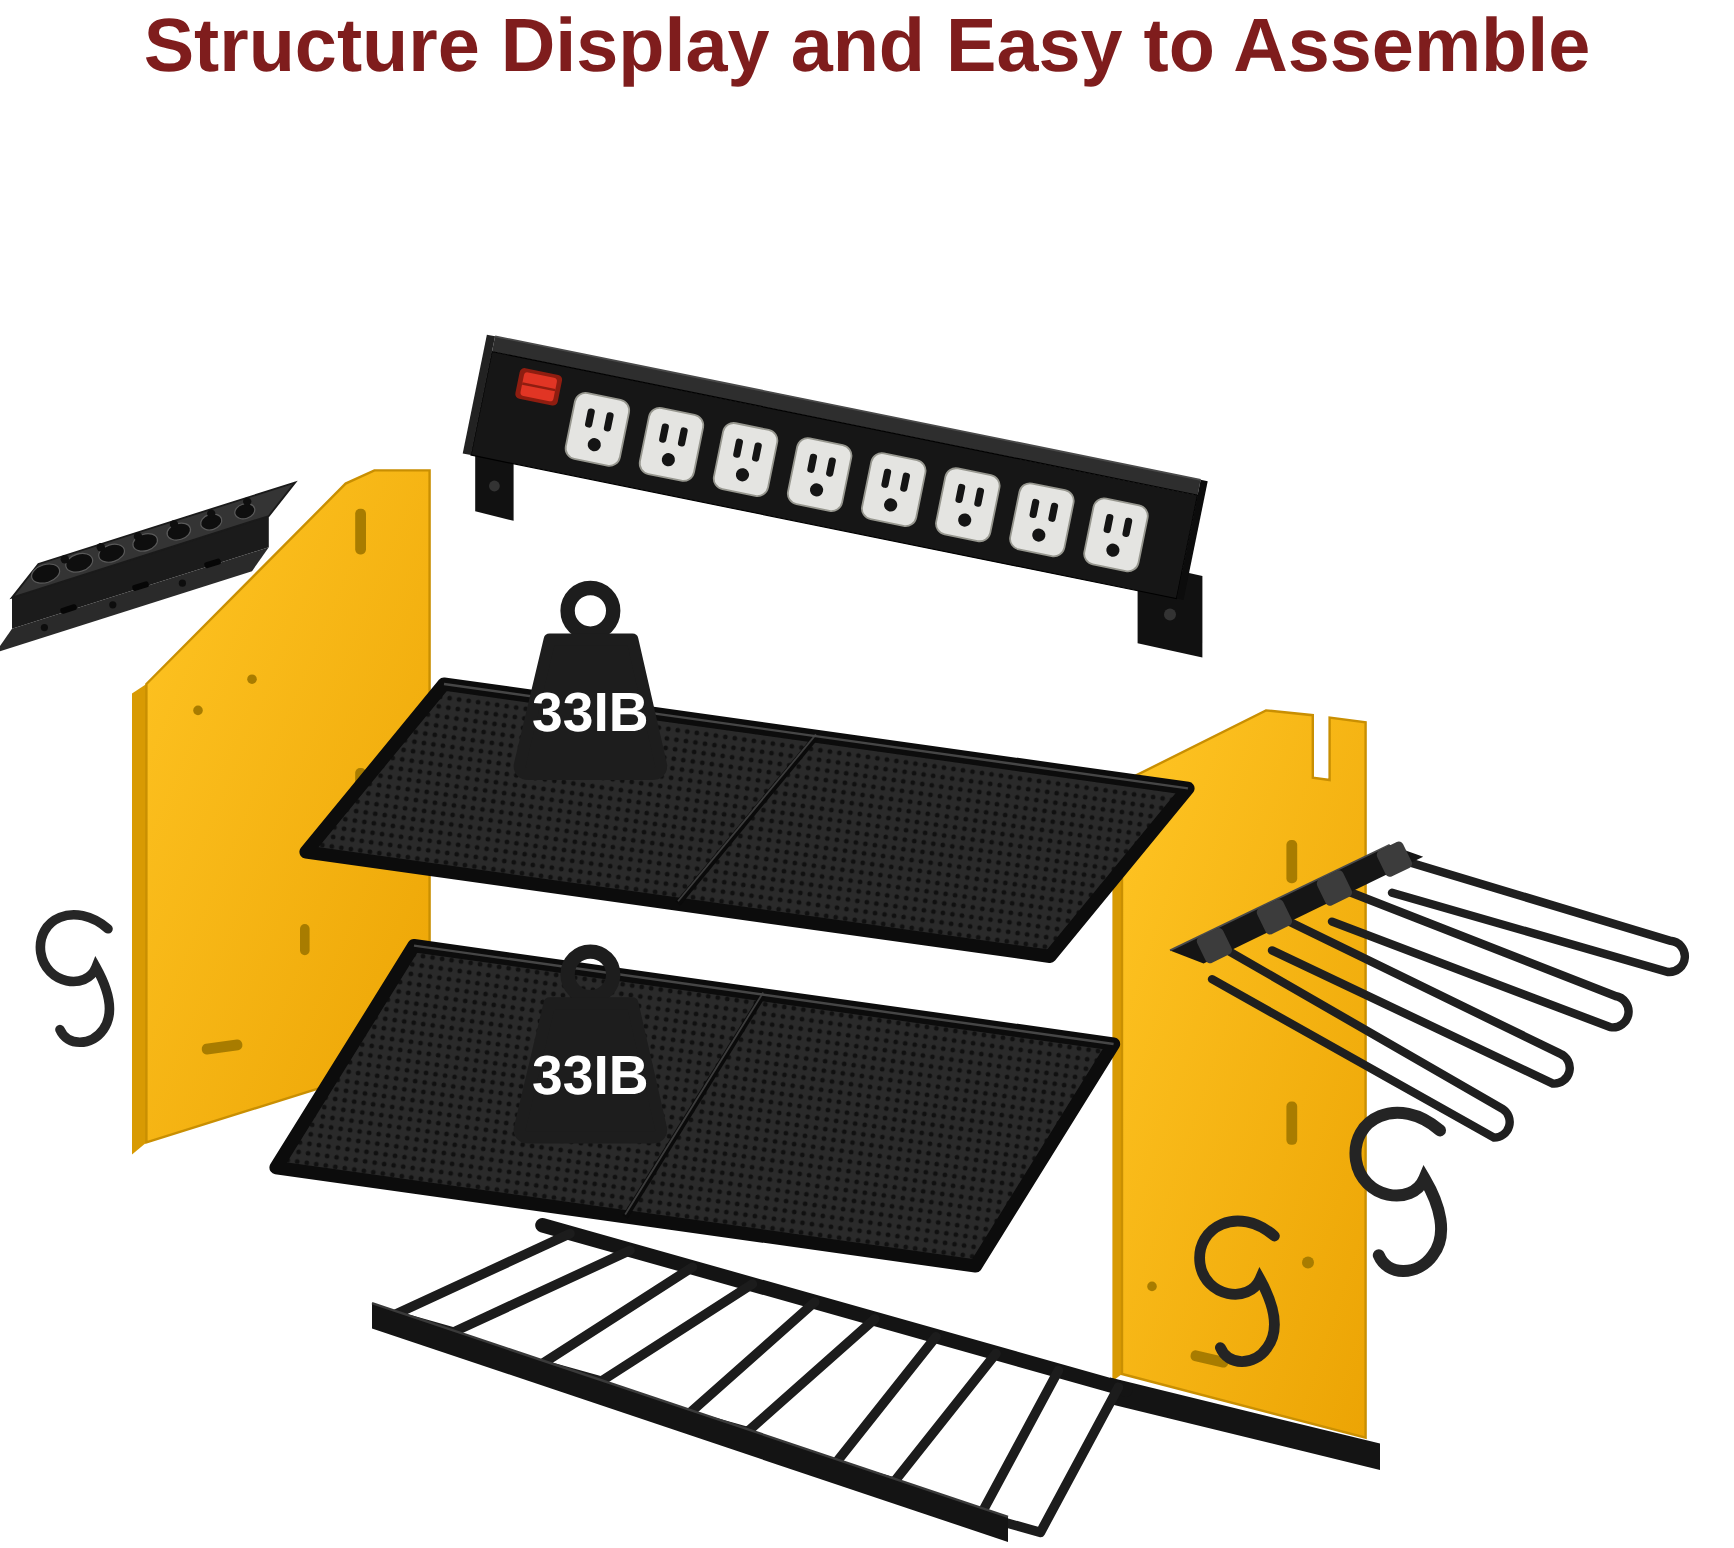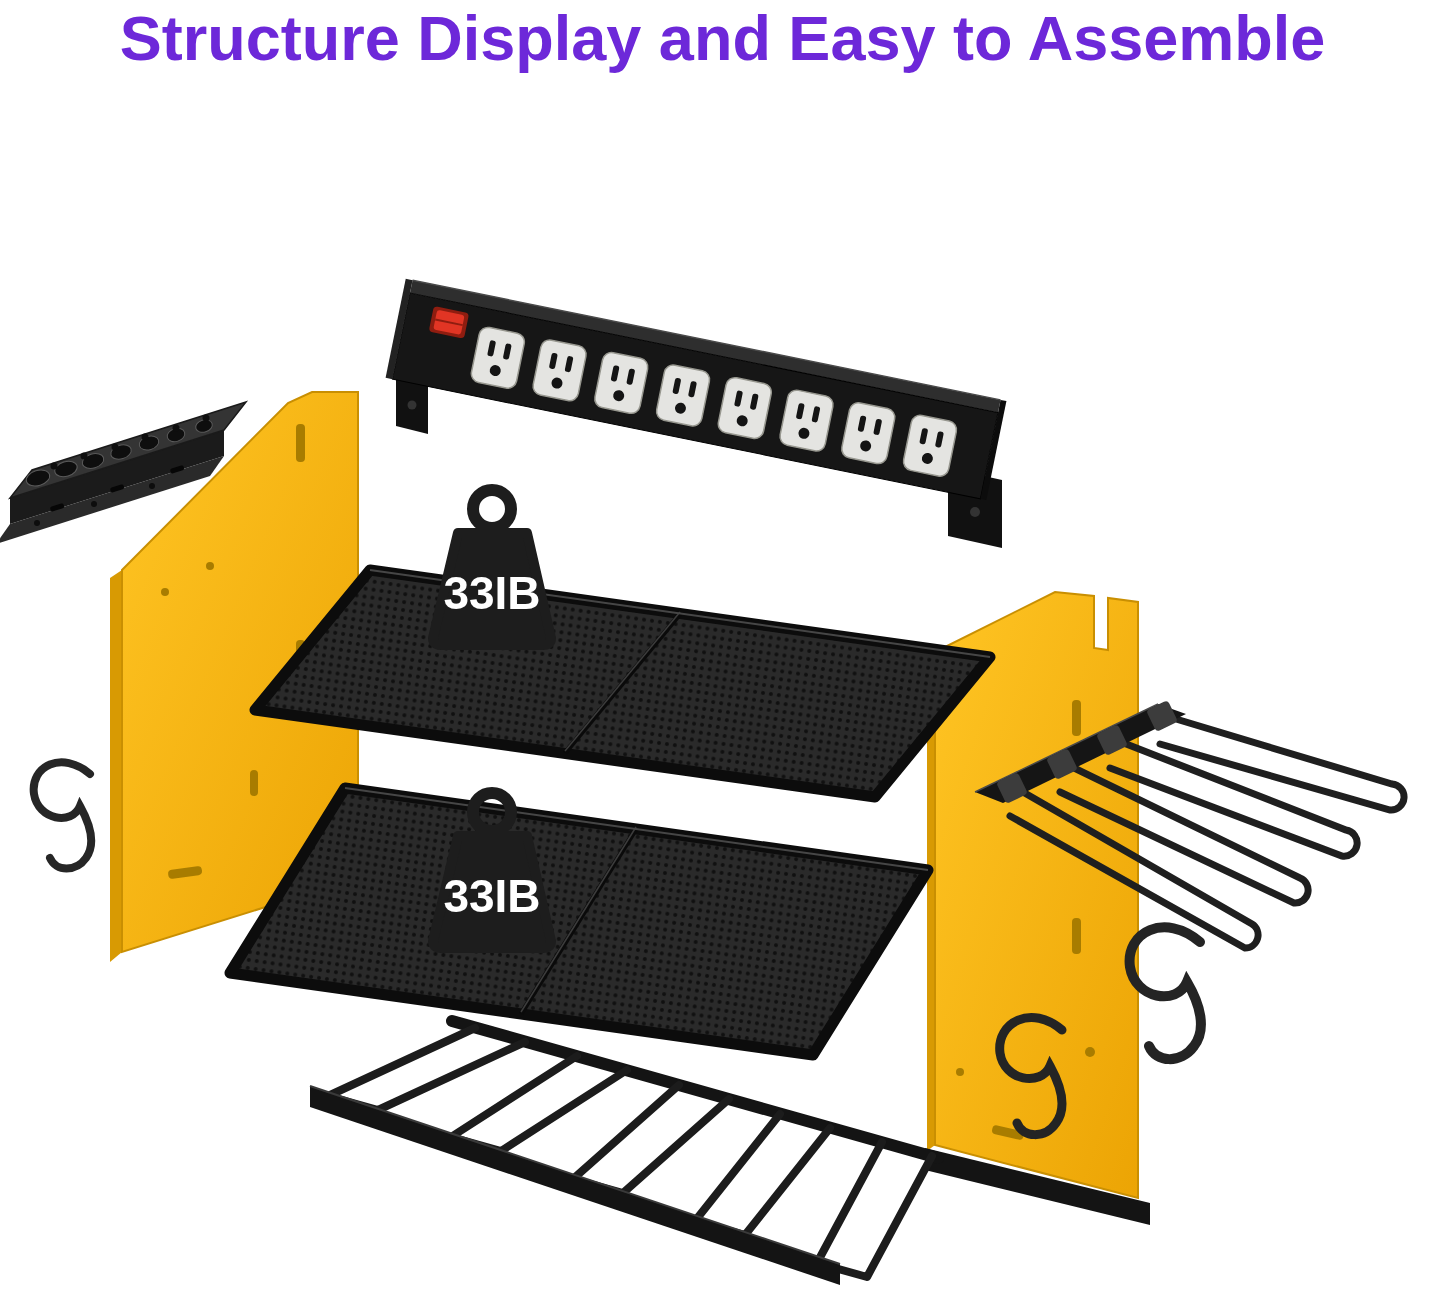--- a/index.html
+++ b/index.html
@@ -14,7 +14,7 @@
     margin:0; padding-top:2px;
     text-align:center;
     font-size:63px; font-weight:bold;
-    color:#6d28d9; letter-spacing:0;
+    color:#7f1d1d; letter-spacing:0;
   }
   svg.scene { position:absolute; top:0; left:0; }
   text.badge-text {

